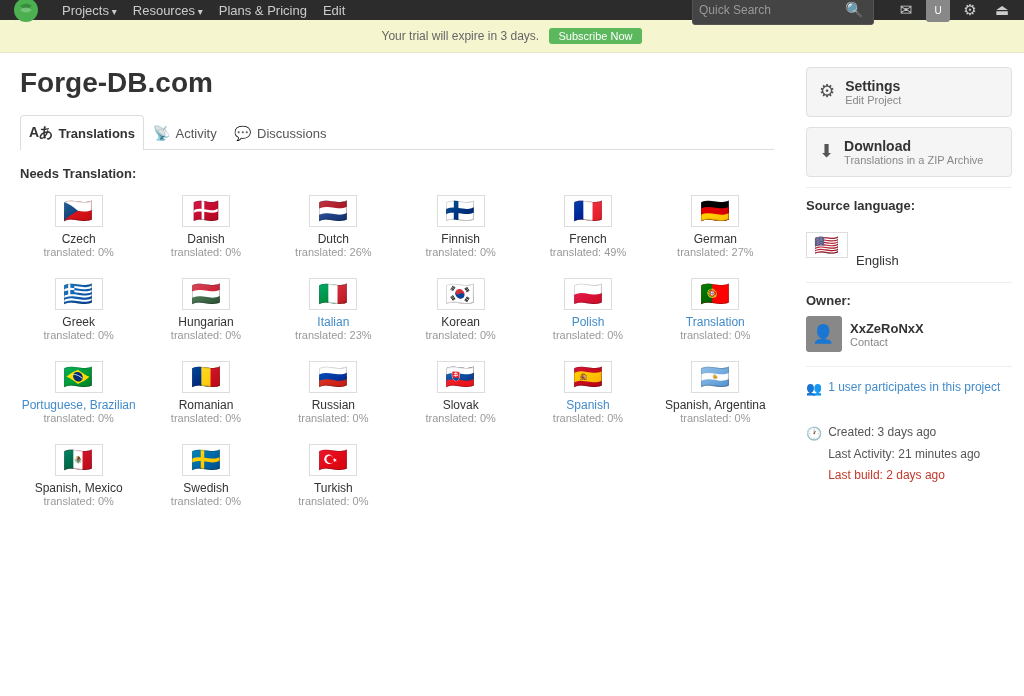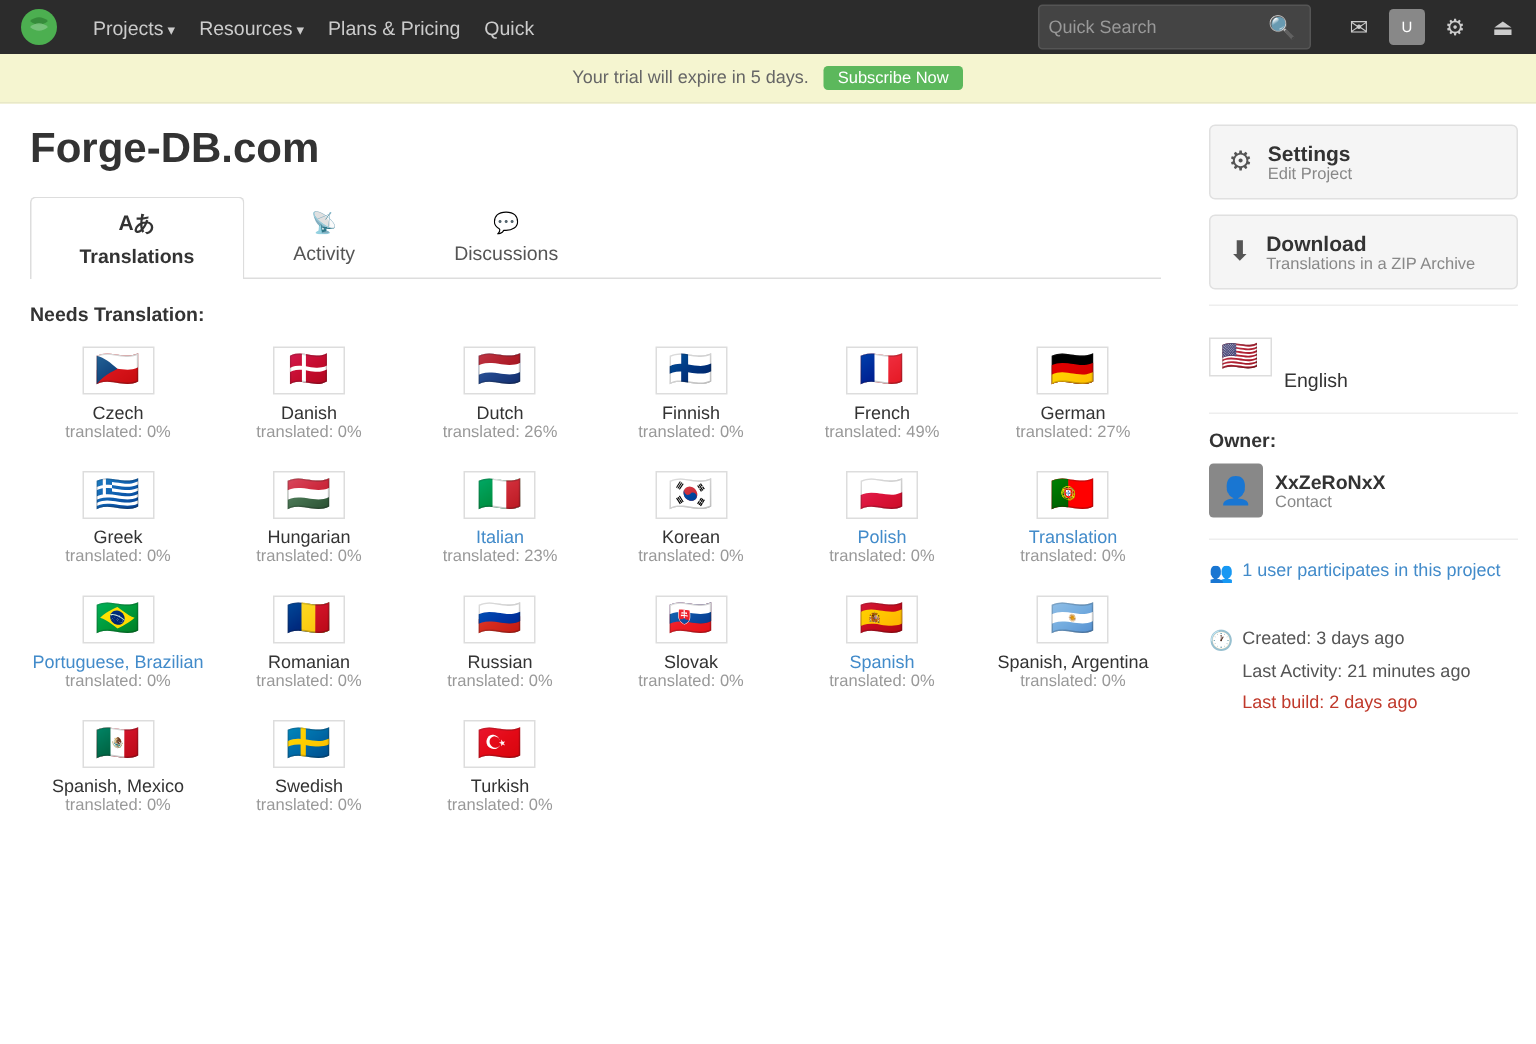--- a/index.html
+++ b/index.html
@@ -8,7 +8,7 @@
     
     .top-nav {
       background: #2c2c2c;
-      height: 36px;
+      height: 20px;
       display: flex;
       align-items: center;
       padding: 0 10px;

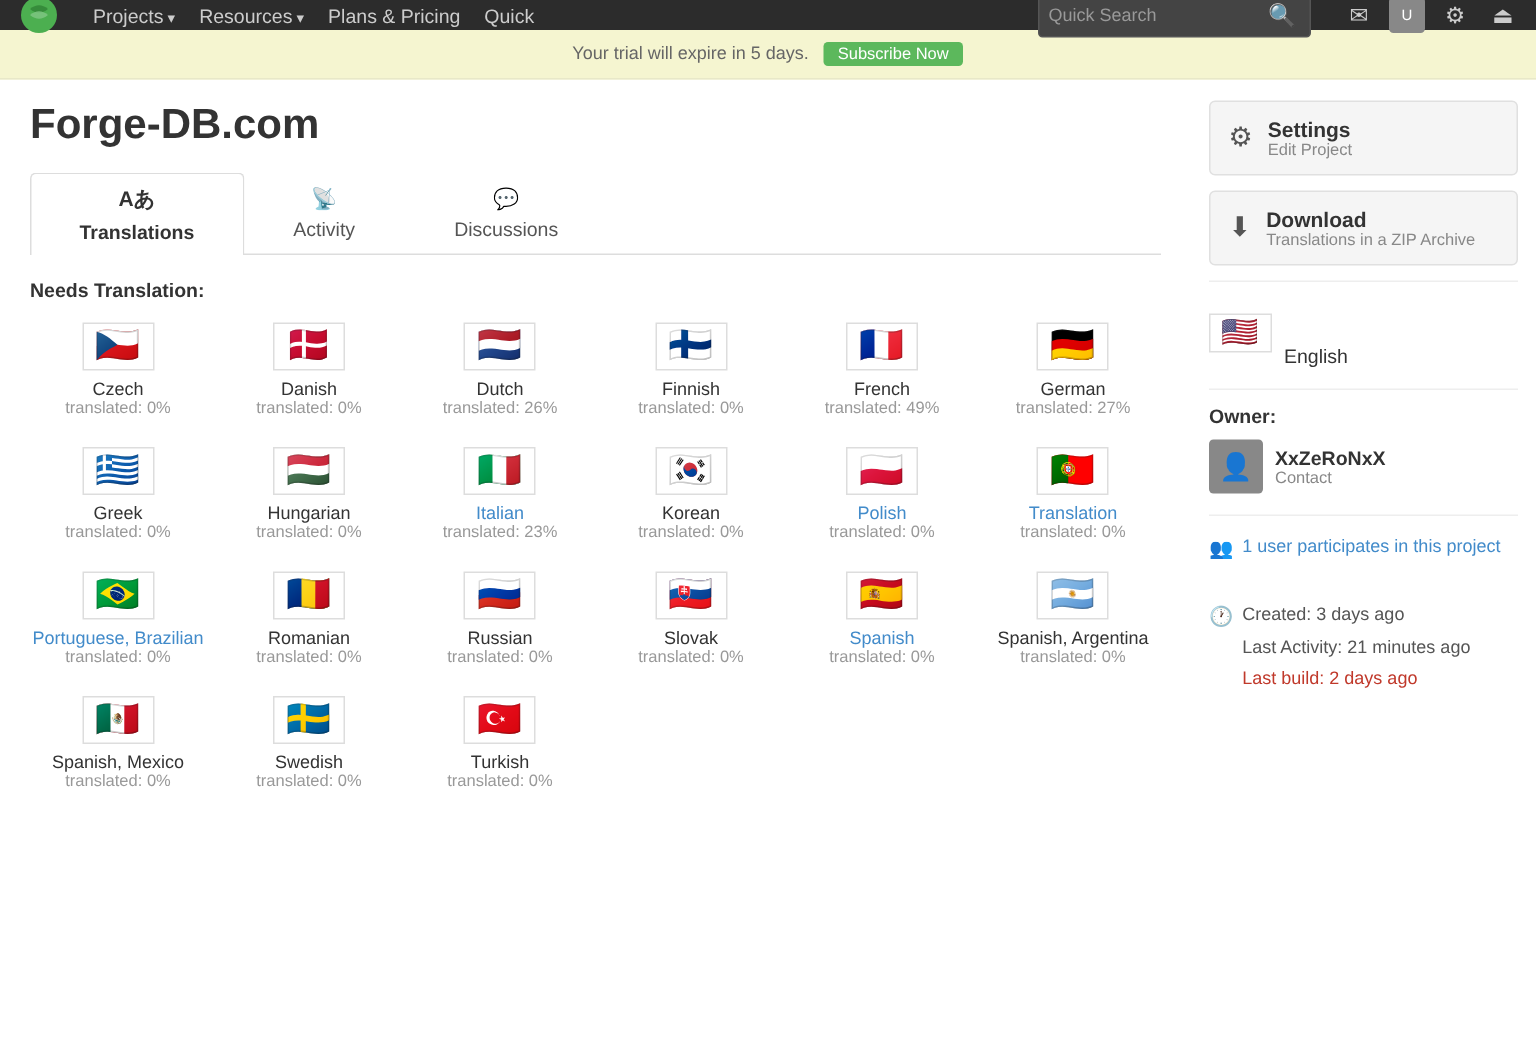--- a/index.html
+++ b/index.html
@@ -325,7 +325,7 @@
     <a class="nav-link nav-link-arrow">Projects</a>
     <a class="nav-link nav-link-arrow">Resources</a>
     <a class="nav-link">Plans &amp; Pricing</a>
-    <a class="nav-link">Quick</a>
+    <a class="nav-link">Edit</a>
   </div>
   <div class="search-box">
     <input class="search-input" type="text" placeholder="Quick Search" style="">

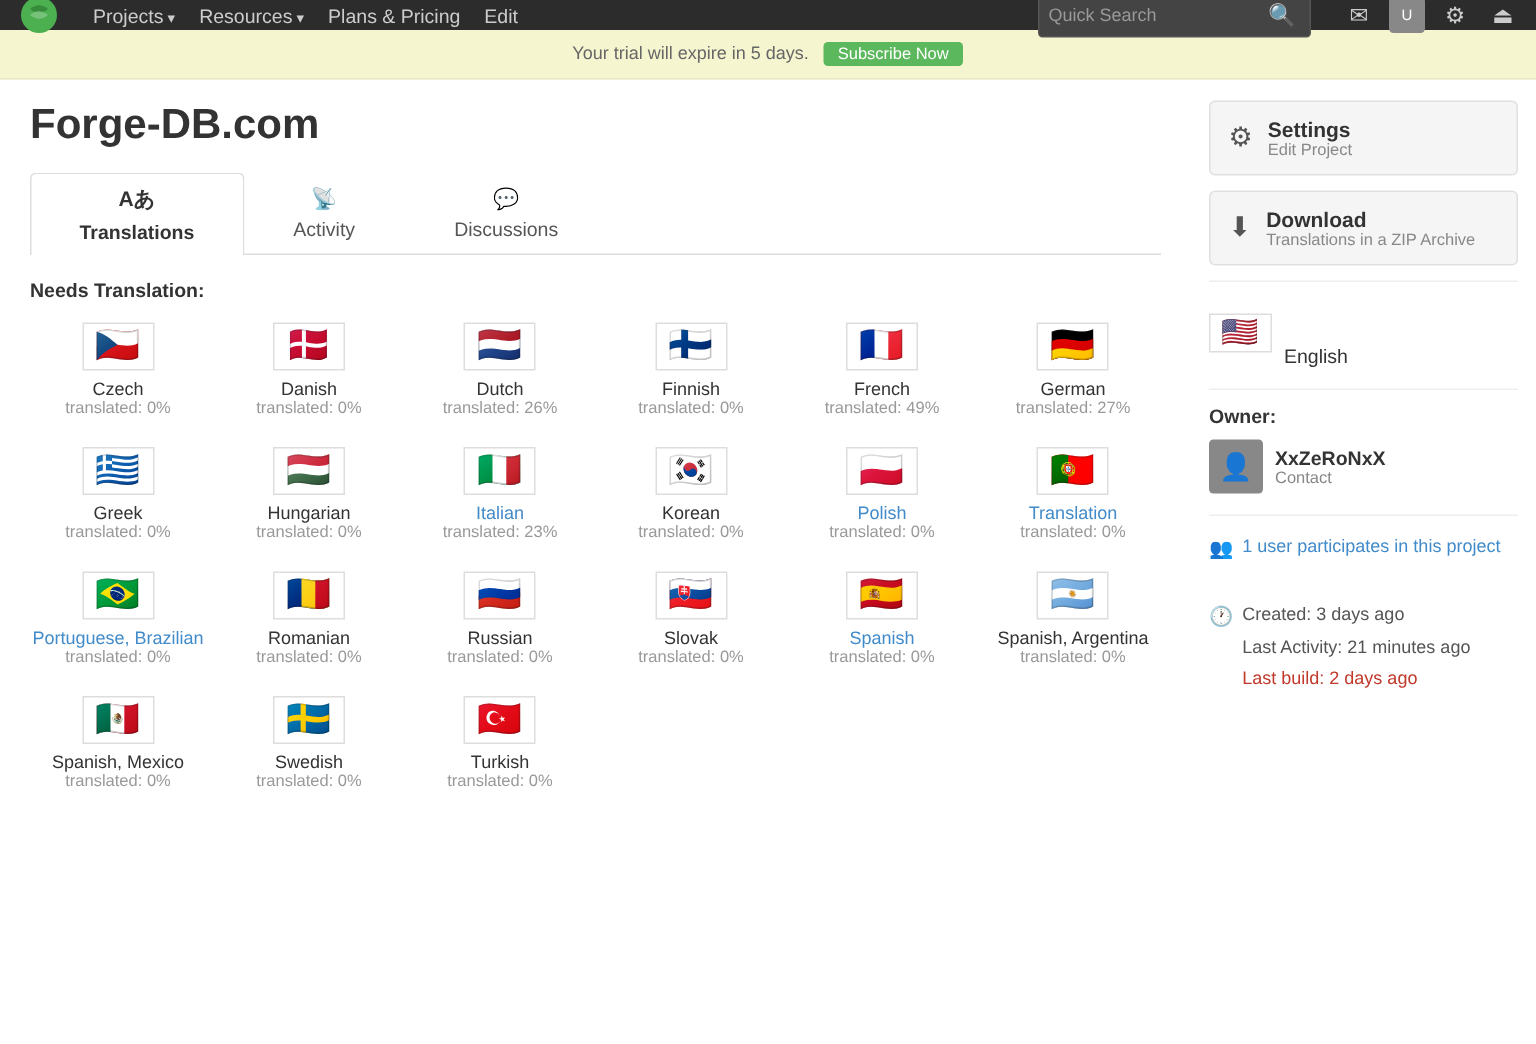--- a/index.html
+++ b/index.html
@@ -340,7 +340,7 @@
 </nav>
 
 <div class="trial-banner">
-  <span>Your trial will expire in 5 days.</span>
+  <span>Your trial will expire in 3 days.</span>
   <button class="subscribe-btn">Subscribe Now</button>
 </div>
 

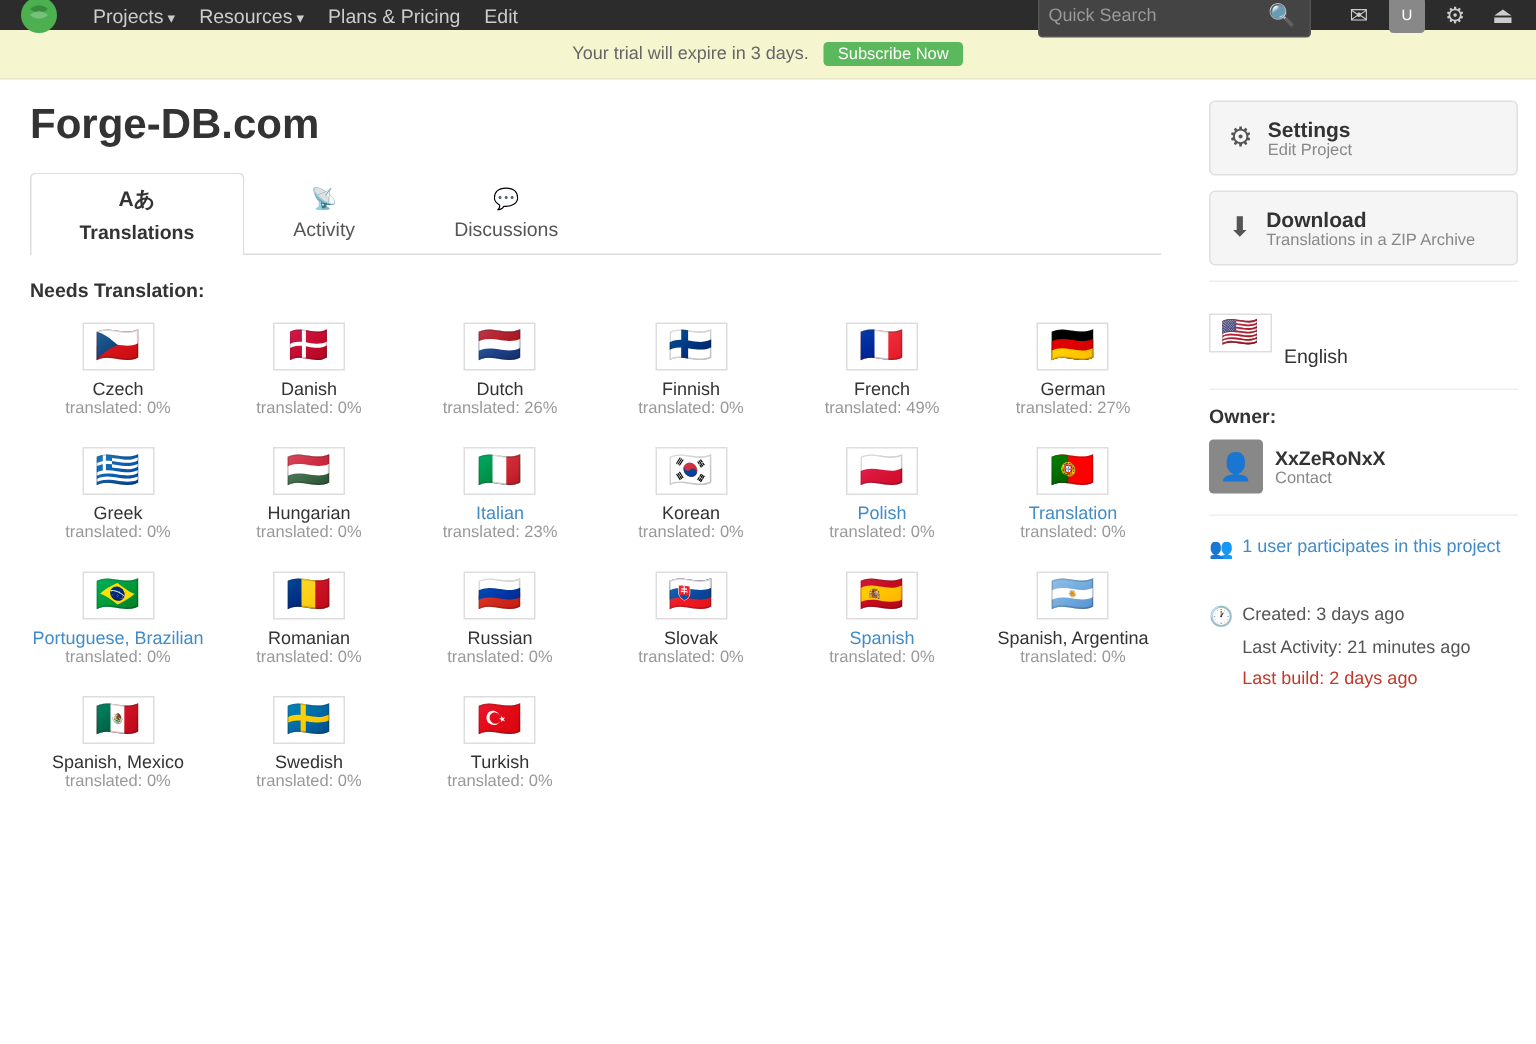--- a/index.html
+++ b/index.html
@@ -141,7 +141,7 @@
       gap: 0;
     }
     .tab {
-      padding: 8px 32px;
+      padding: 8px 8px;
       cursor: pointer;
       font-size: 13px;
       color: #555;
@@ -152,7 +152,6 @@
       align-items: center;
       gap: 5px;
       margin-bottom: -1px;
-      flex-direction: column;
     }
     .tab.active {
       background: #fff;

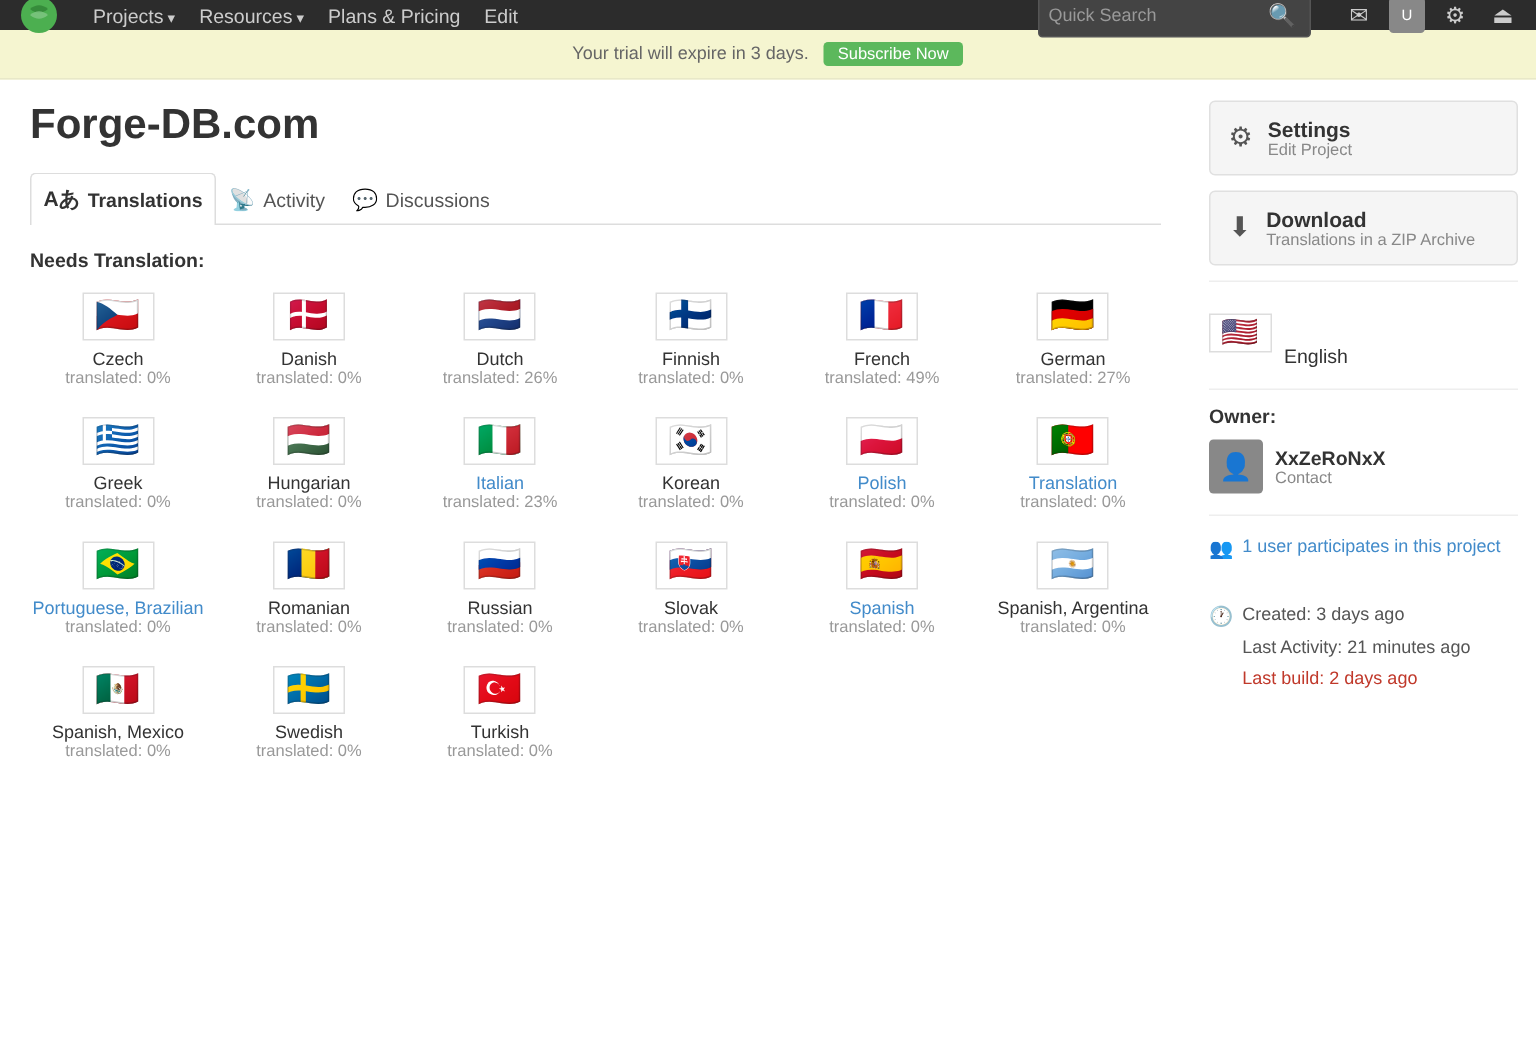--- a/index.html
+++ b/index.html
@@ -494,6 +494,7 @@
     <hr class="divider">
 
     <div class="sidebar-section">
+      <div class="sidebar-section-title">Source language:</div>
       <div class="source-lang">
         <div class="source-flag">🇺🇸</div>
         <span class="source-lang-name">English</span>

